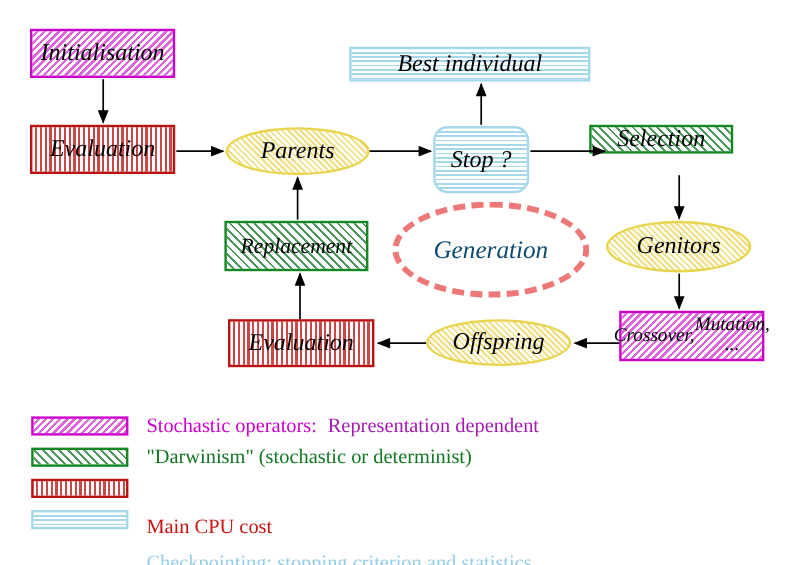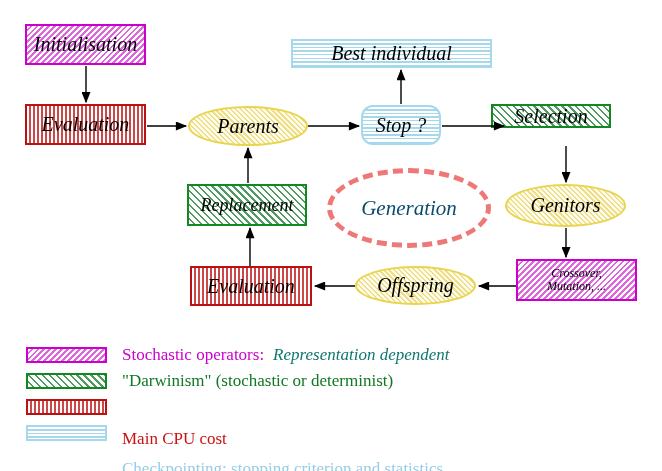--- a/index.html
+++ b/index.html
@@ -72,7 +72,7 @@
     <span>Best individual</span>
   </div>
 
-  <div class="node lines-cyan rounded" style="left:361px;top:105px;width:80px;height:40px;">
+  <div class="node lines-cyan rounded" style="left:361px;top:105px;width:80px;height:56px;">
     <span>Stop ?</span>
   </div>
 

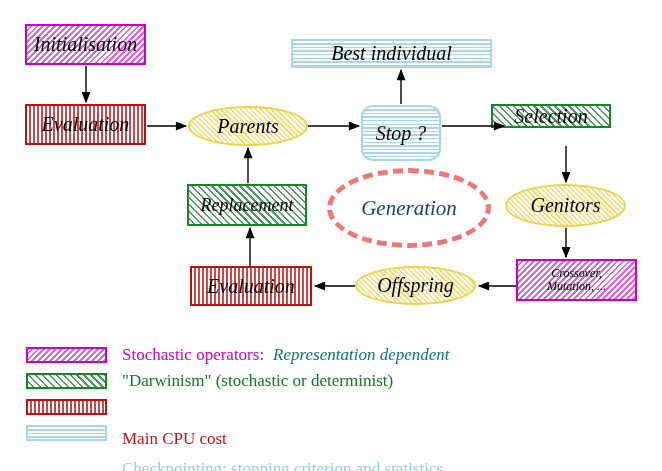--- a/index.html
+++ b/index.html
@@ -38,7 +38,7 @@
     border:5px dashed #ee7878;border-radius:50%;
     color:#0c4a6e;font-size:21px;background:transparent;
   }
-  .two-line{font-size:12px;flex-direction:column;}
+  .two-line{font-size:16px;flex-direction:row;}
   
   #arrows{position:absolute;left:0;top:0;pointer-events:none;}
   

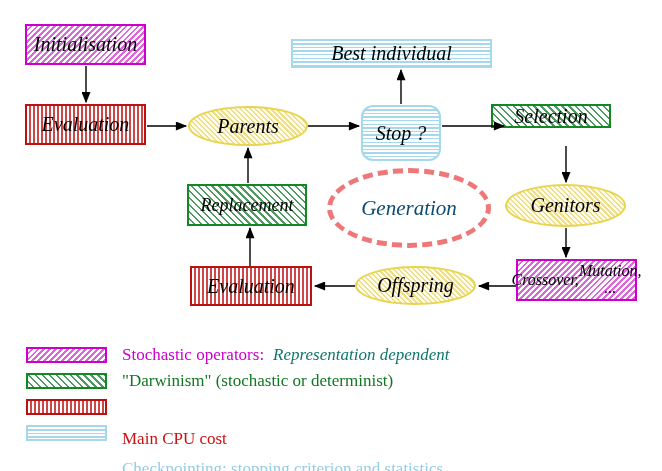--- a/index.html
+++ b/index.html
@@ -46,7 +46,7 @@
   .swatch{position:absolute;left:26px;width:81px;height:16px;box-sizing:border-box;}
   .legend-text{position:absolute;left:122px;font-size:17px;white-space:nowrap;}
   .lt-magenta{color:#cc00cc;}
-  .lt-gold{color:#0f766e;margin-left:9px;font-style:italic;}
+  .lt-gold{color:#a21caf;margin-left:9px;}
   .lt-green{color:#117722;}
   .lt-red{color:#cc1111;}
   .lt-cyan{color:#95cde5;margin-top:36px;}

